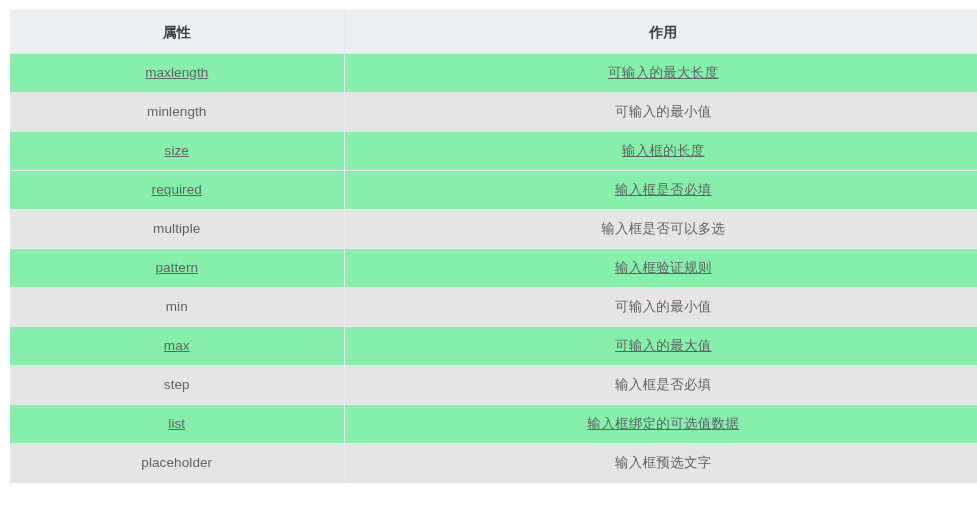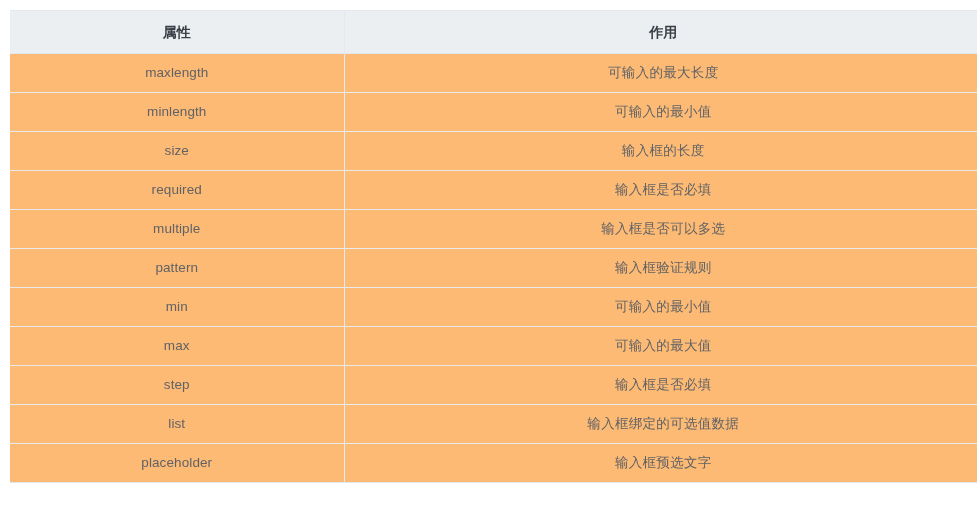--- a/index.html
+++ b/index.html
@@ -64,7 +64,7 @@
   }
   tbody td:last-child { border-right: none; }
 
-  tbody tr.row-odd  td { background: #fdba74; }
+  tbody tr.row-odd  td { background: #86efac; text-decoration: underline; }
   tbody tr.row-even td { background: #fdba74; }
 
   tbody tr:last-child td { border-bottom: none; text-align: center; }

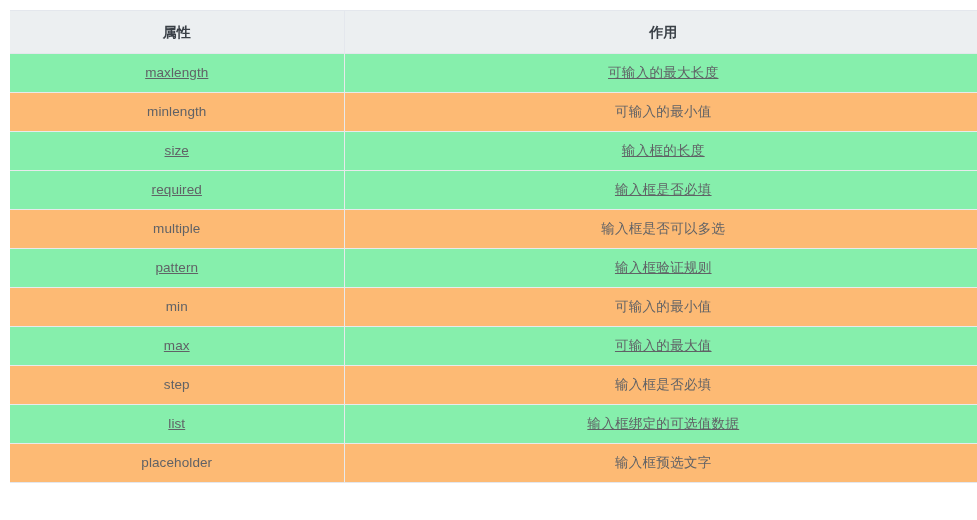--- a/index.html
+++ b/index.html
@@ -65,7 +65,7 @@
   tbody td:last-child { border-right: none; }
 
   tbody tr.row-odd  td { background: #86efac; text-decoration: underline; }
-  tbody tr.row-even td { background: #fdba74; }
+  tbody tr.row-even td { background: #e5e5e5; }
 
   tbody tr:last-child td { border-bottom: none; text-align: center; }
 

